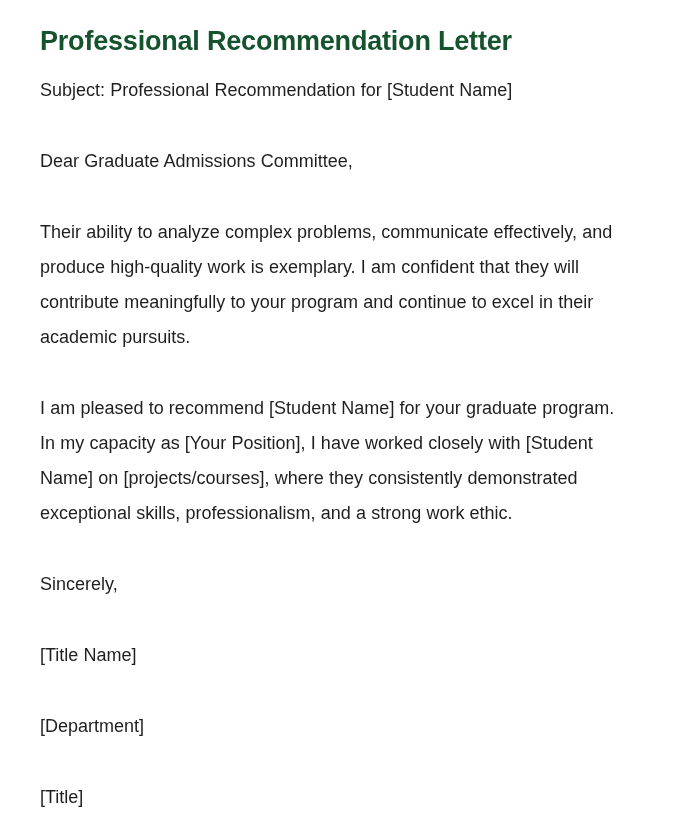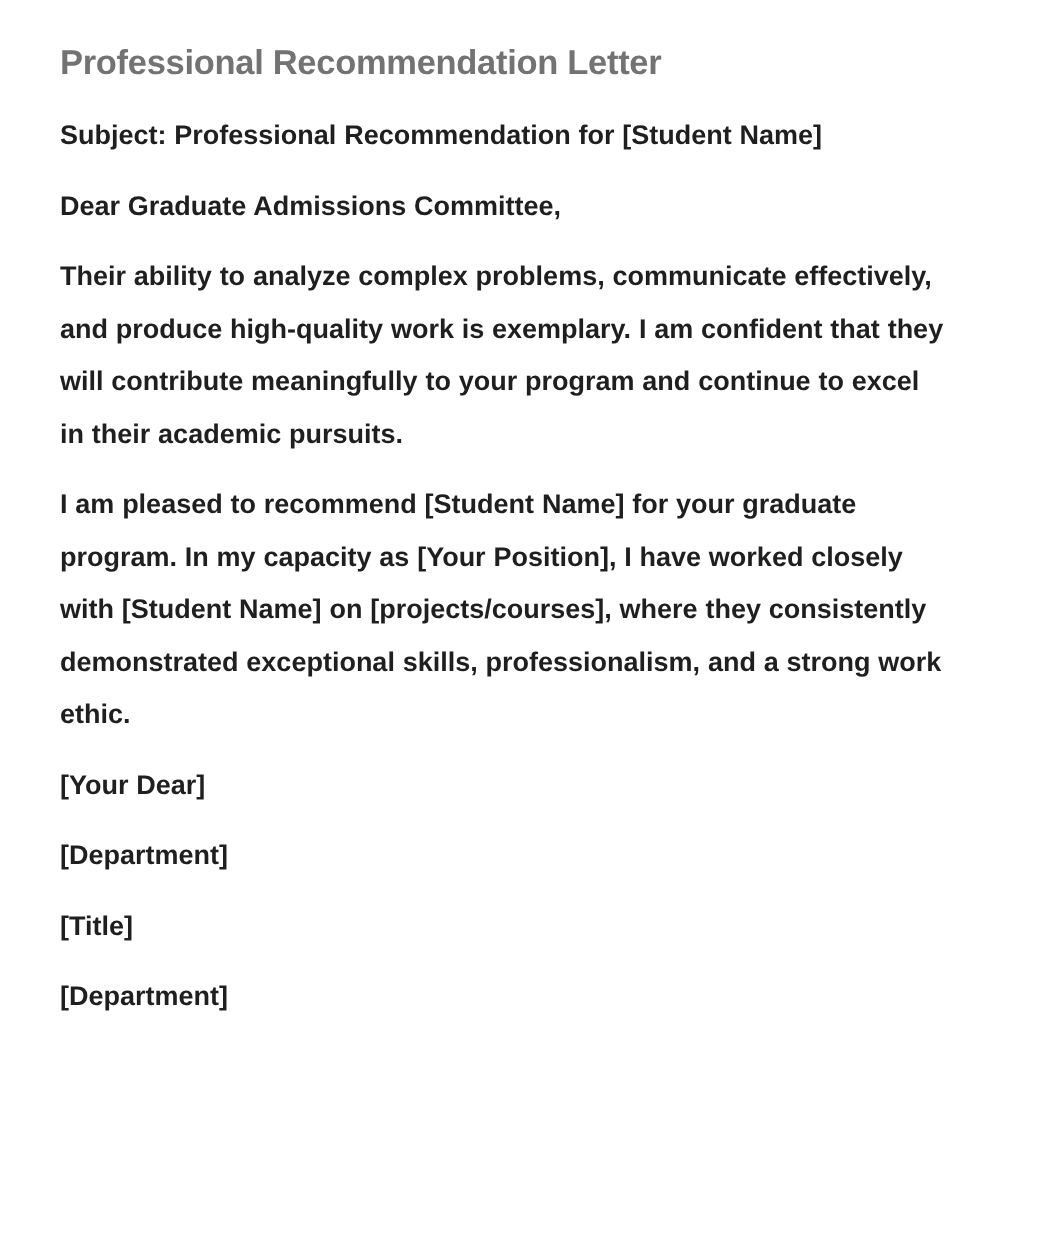--- a/index.html
+++ b/index.html
@@ -24,11 +24,11 @@
   }
   .doc-title {
     margin: 0 0 11px 0;
-    font-size: 23px;
+    font-size: 27px;
     font-weight: 700;
     line-height: 34px;
     letter-spacing: -0.2px;
-    color: #737373;
+    color: #14532d;
   }
   .para {
     margin: 0;

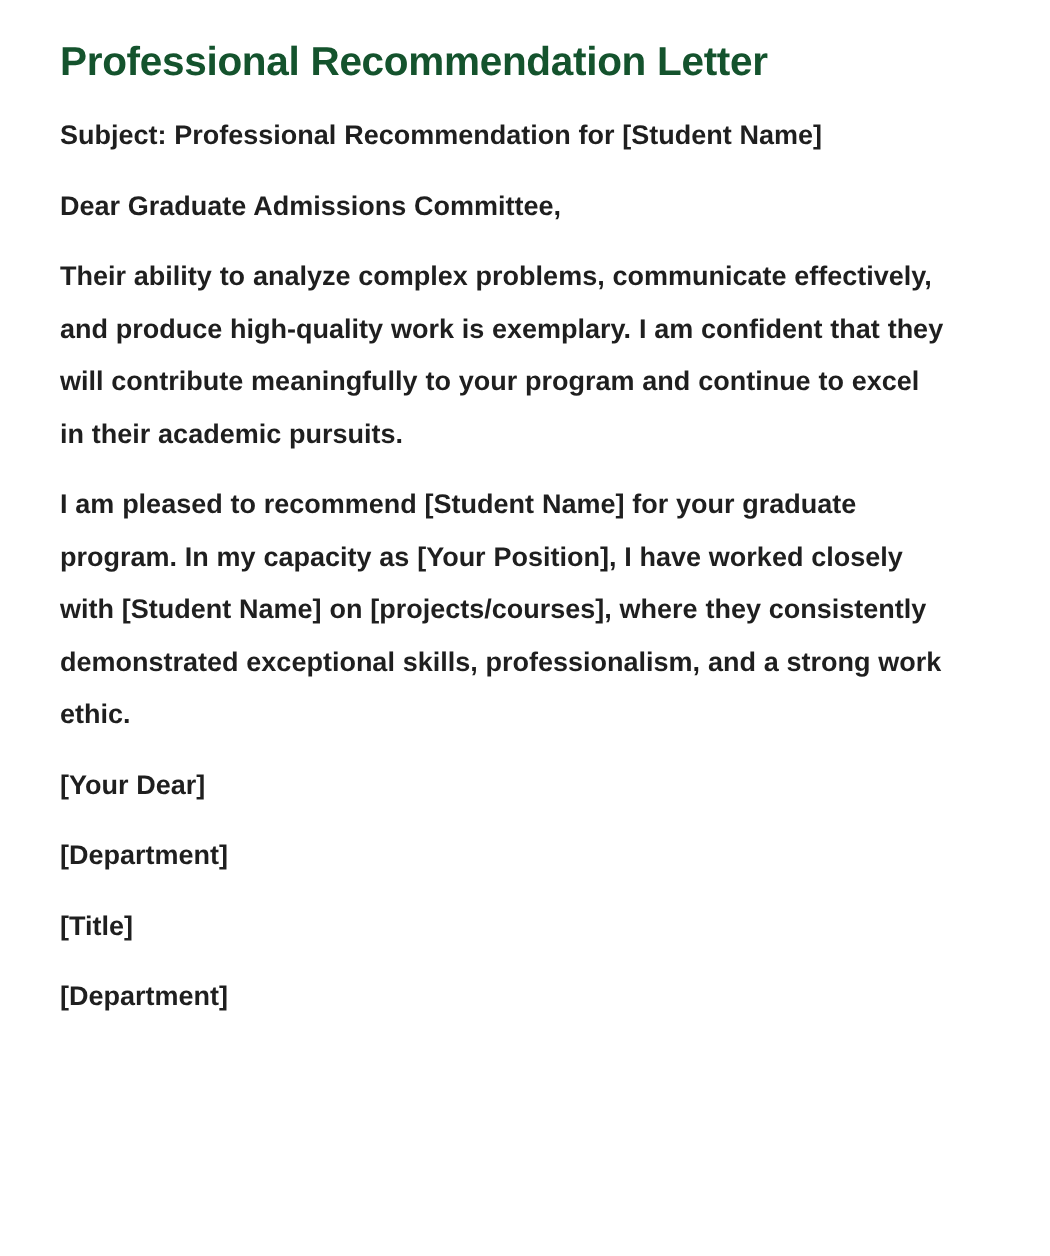--- a/index.html
+++ b/index.html
@@ -34,7 +34,7 @@
     margin: 0;
     padding: 0;
     font-size: 18px;
-    font-weight: 700;
+    font-weight: 400;
     line-height: 35px;
     color: #1f1f1f;
     max-width: 592px;

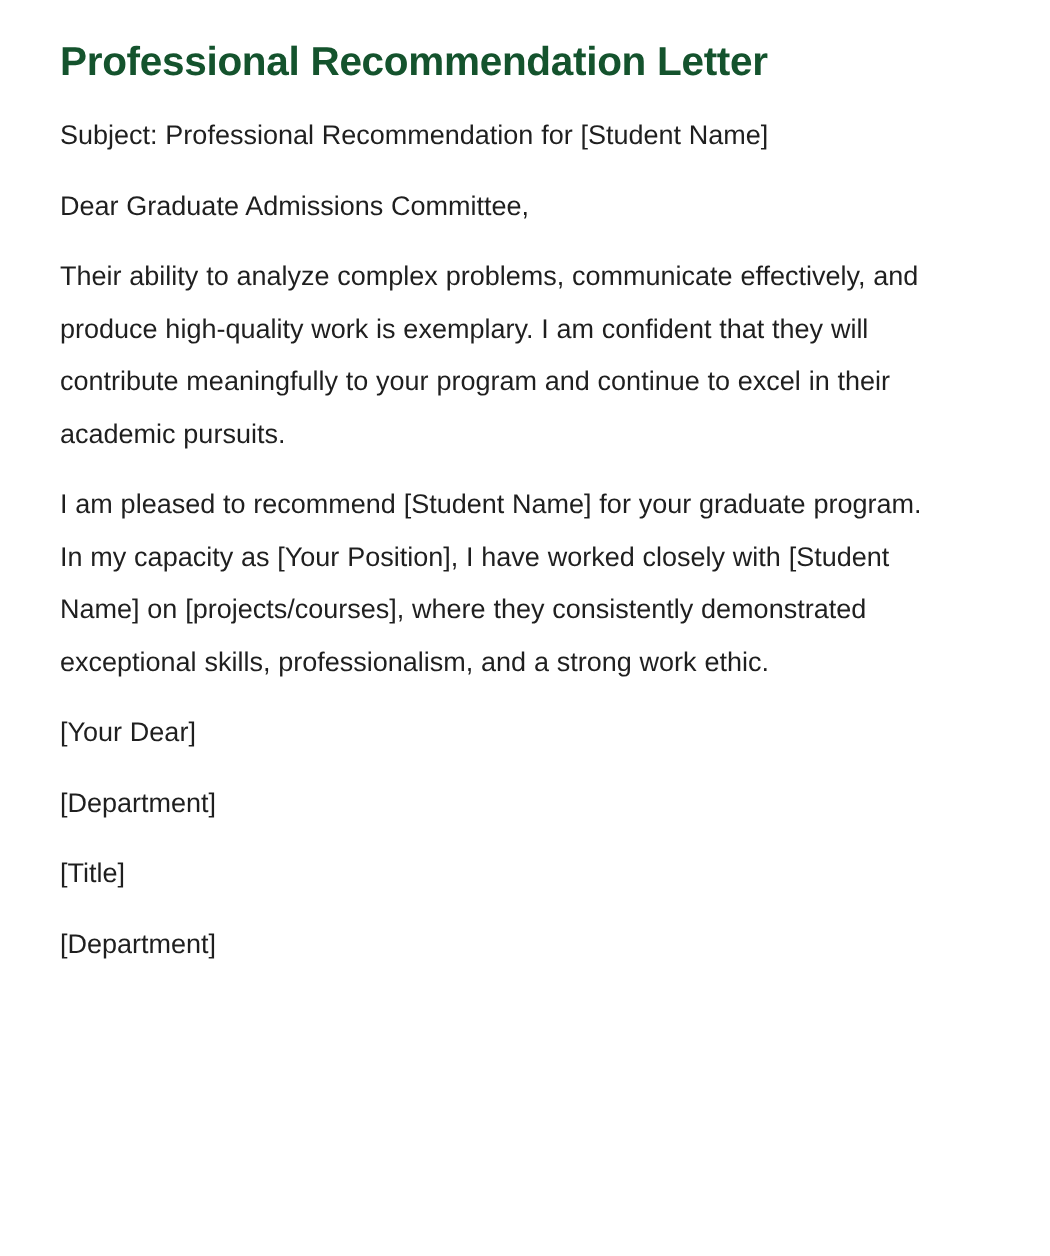--- a/index.html
+++ b/index.html
@@ -41,7 +41,7 @@
     word-spacing: 0.2px;
   }
   .para + .para {
-    margin-top: 12px;
+    margin-top: 36px;
   }
   .subject-line {
     margin-top: 15px;

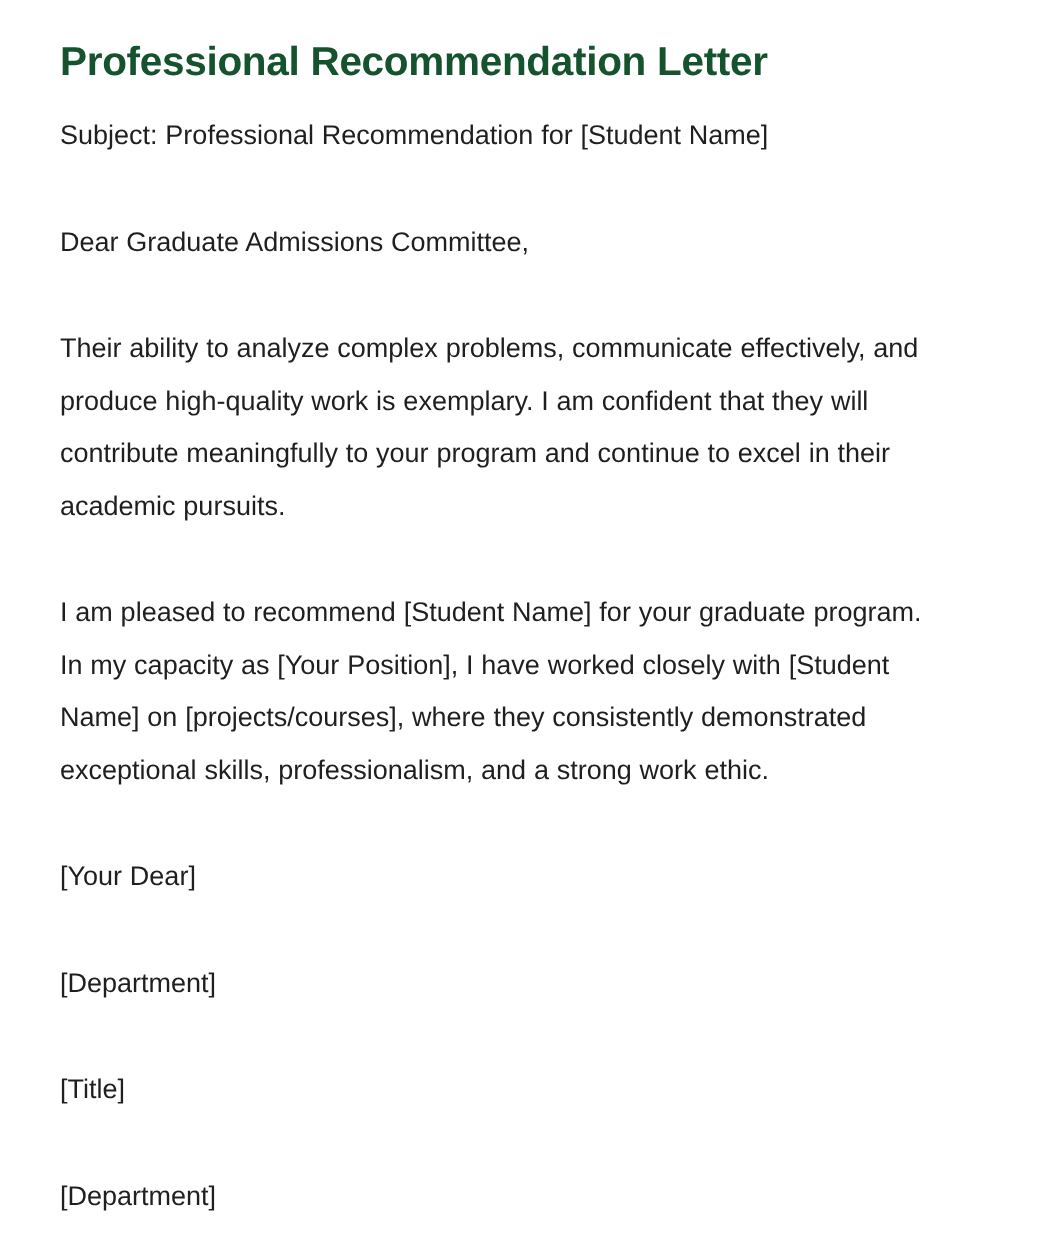--- a/index.html
+++ b/index.html
@@ -68,6 +68,7 @@
 
   <p class="para">I am pleased to recommend [Student Name] for your graduate program. In my capacity as [Your Position], I have worked closely with [Student Name] on [projects/courses], where they consistently demonstrated exceptional skills, professionalism, and a strong work ethic.</p>
 
+  <p class="para">Sincerely,</p>
 
   <p class="para sign-line">[Your Dear]</p>
 

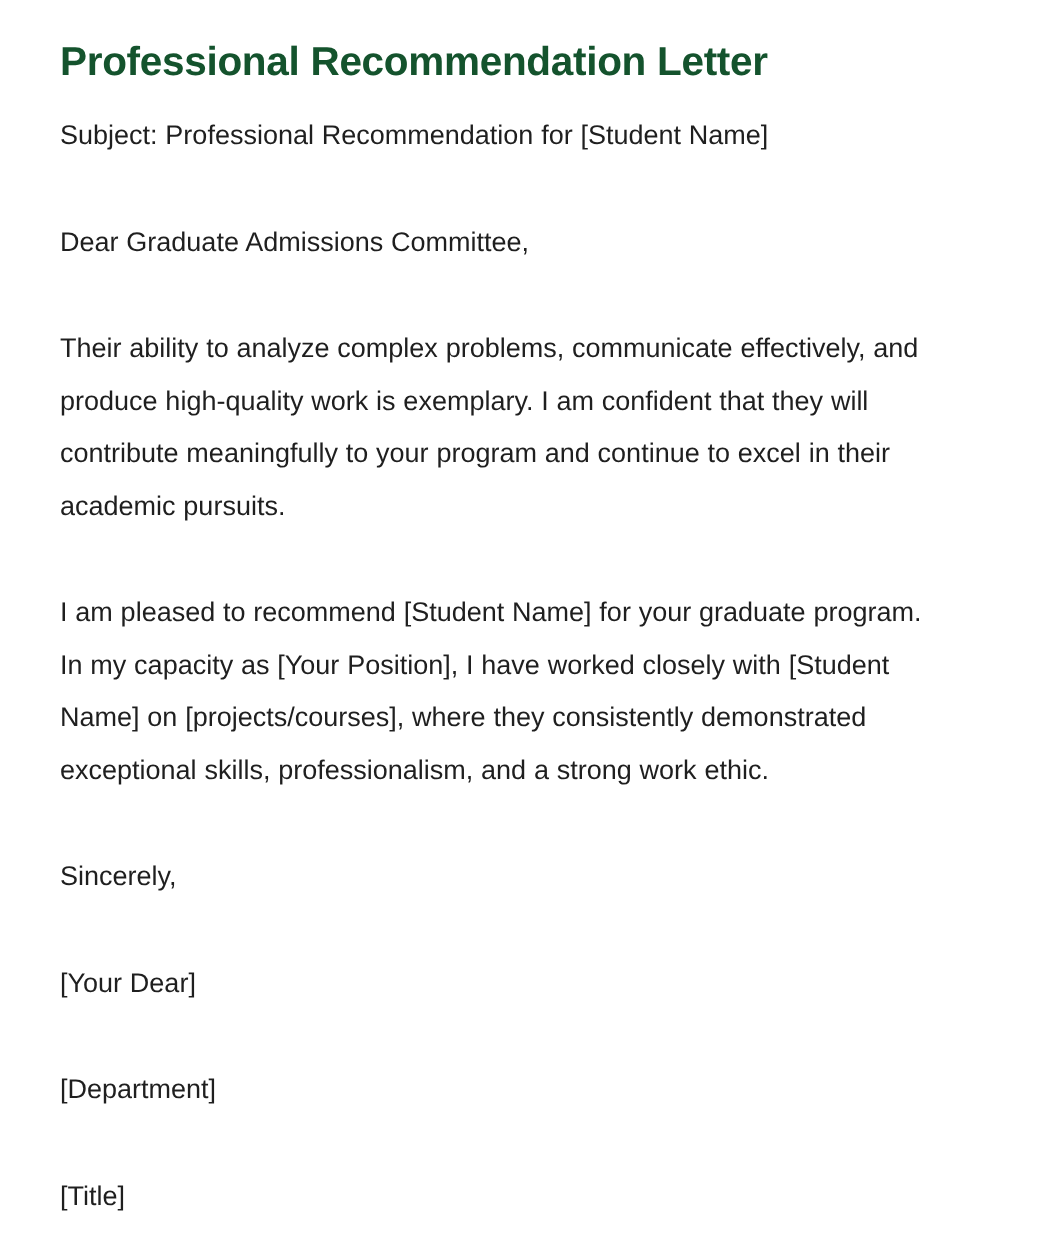--- a/index.html
+++ b/index.html
@@ -70,7 +70,7 @@
 
   <p class="para">Sincerely,</p>
 
-  <p class="para sign-line">[Your Dear]</p>
+  <p class="para sign-line">[Title Name]</p>
 
   <p class="para sign-line">[Department]</p>
 

